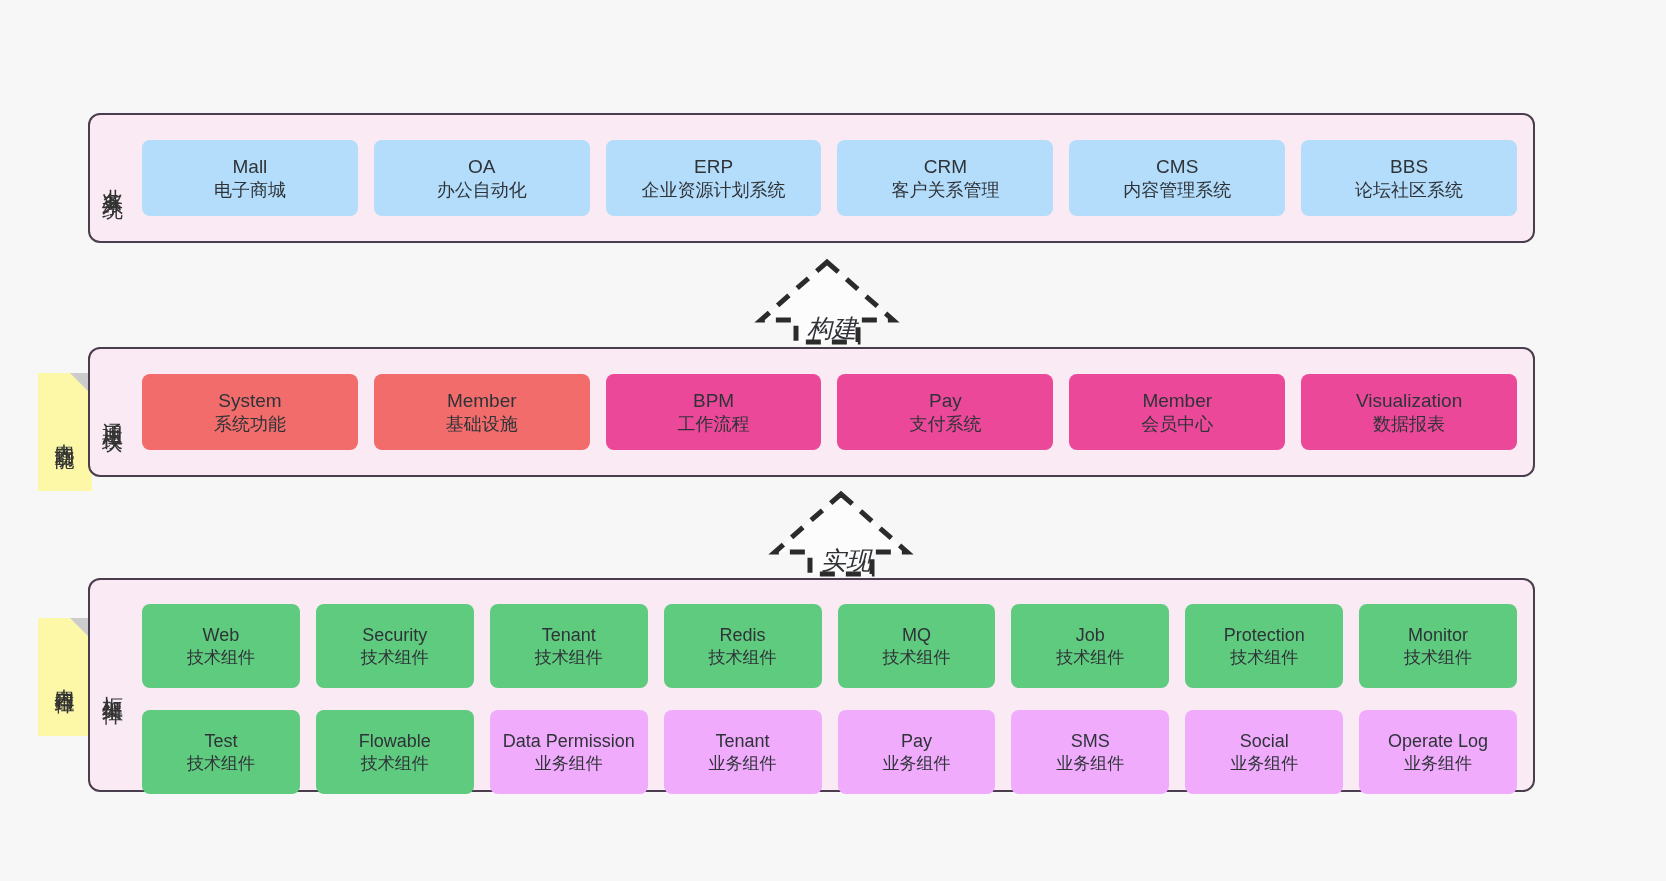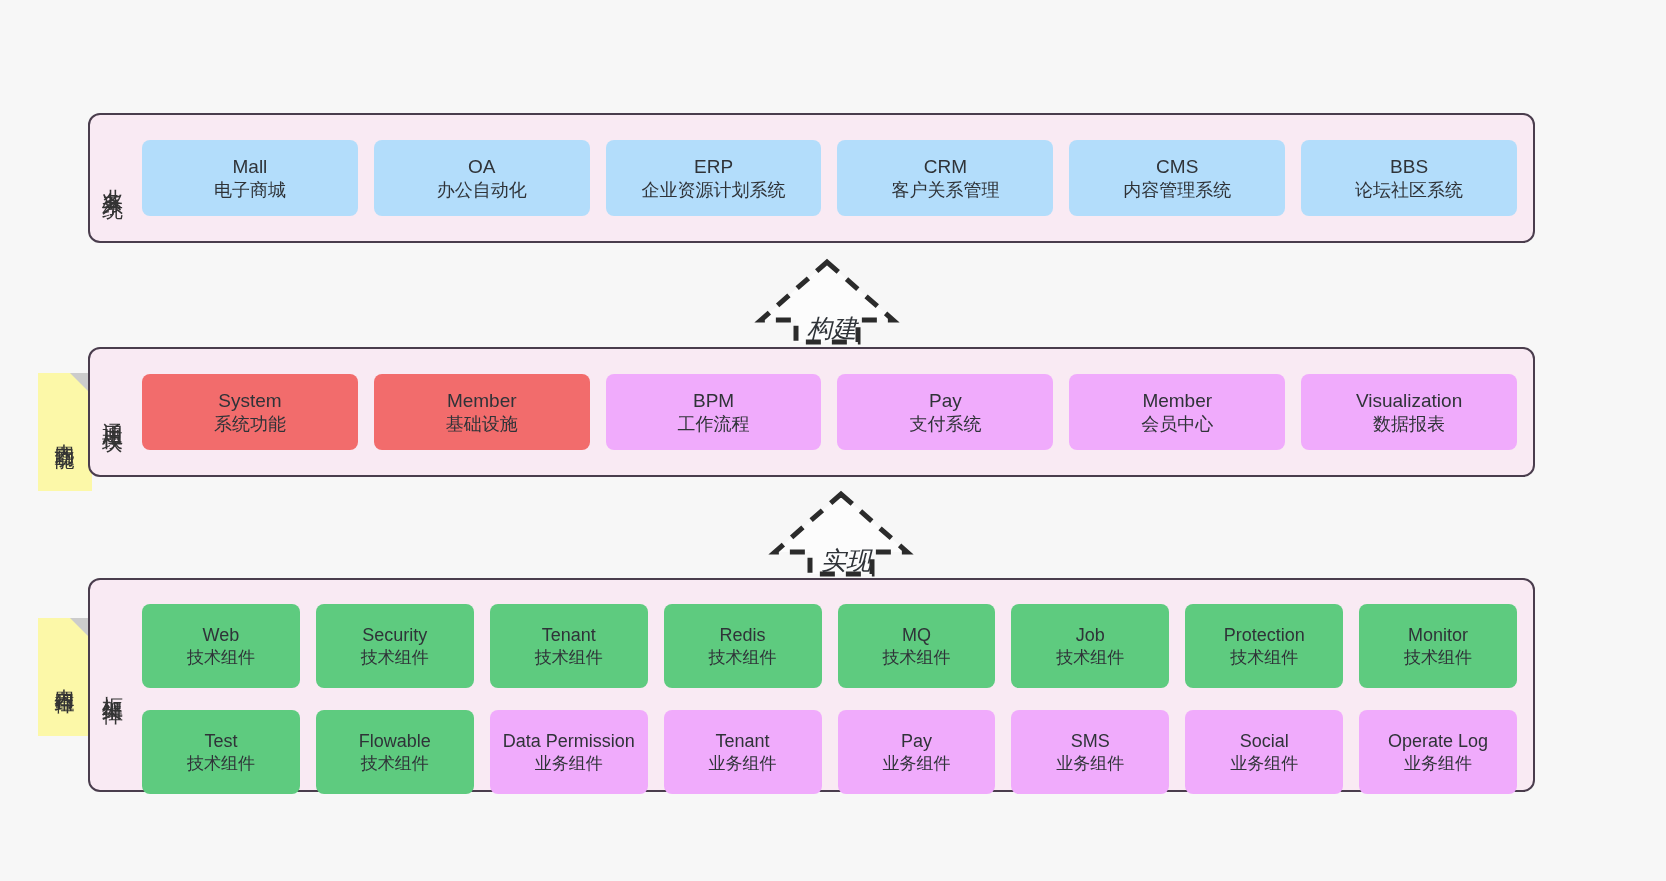--- a/index.html
+++ b/index.html
@@ -95,7 +95,7 @@
   
   .c-blue       { background: #b3ddfb; }
   .c-red        { background: #f26c6c; }
-  .c-pink       { background: #f0abfc; }
+  .c-pink       { background: #ec4899; }
   .c-green      { background: #5ecb7f; }
   .c-greenlight { background: #f0abfc; }
 

